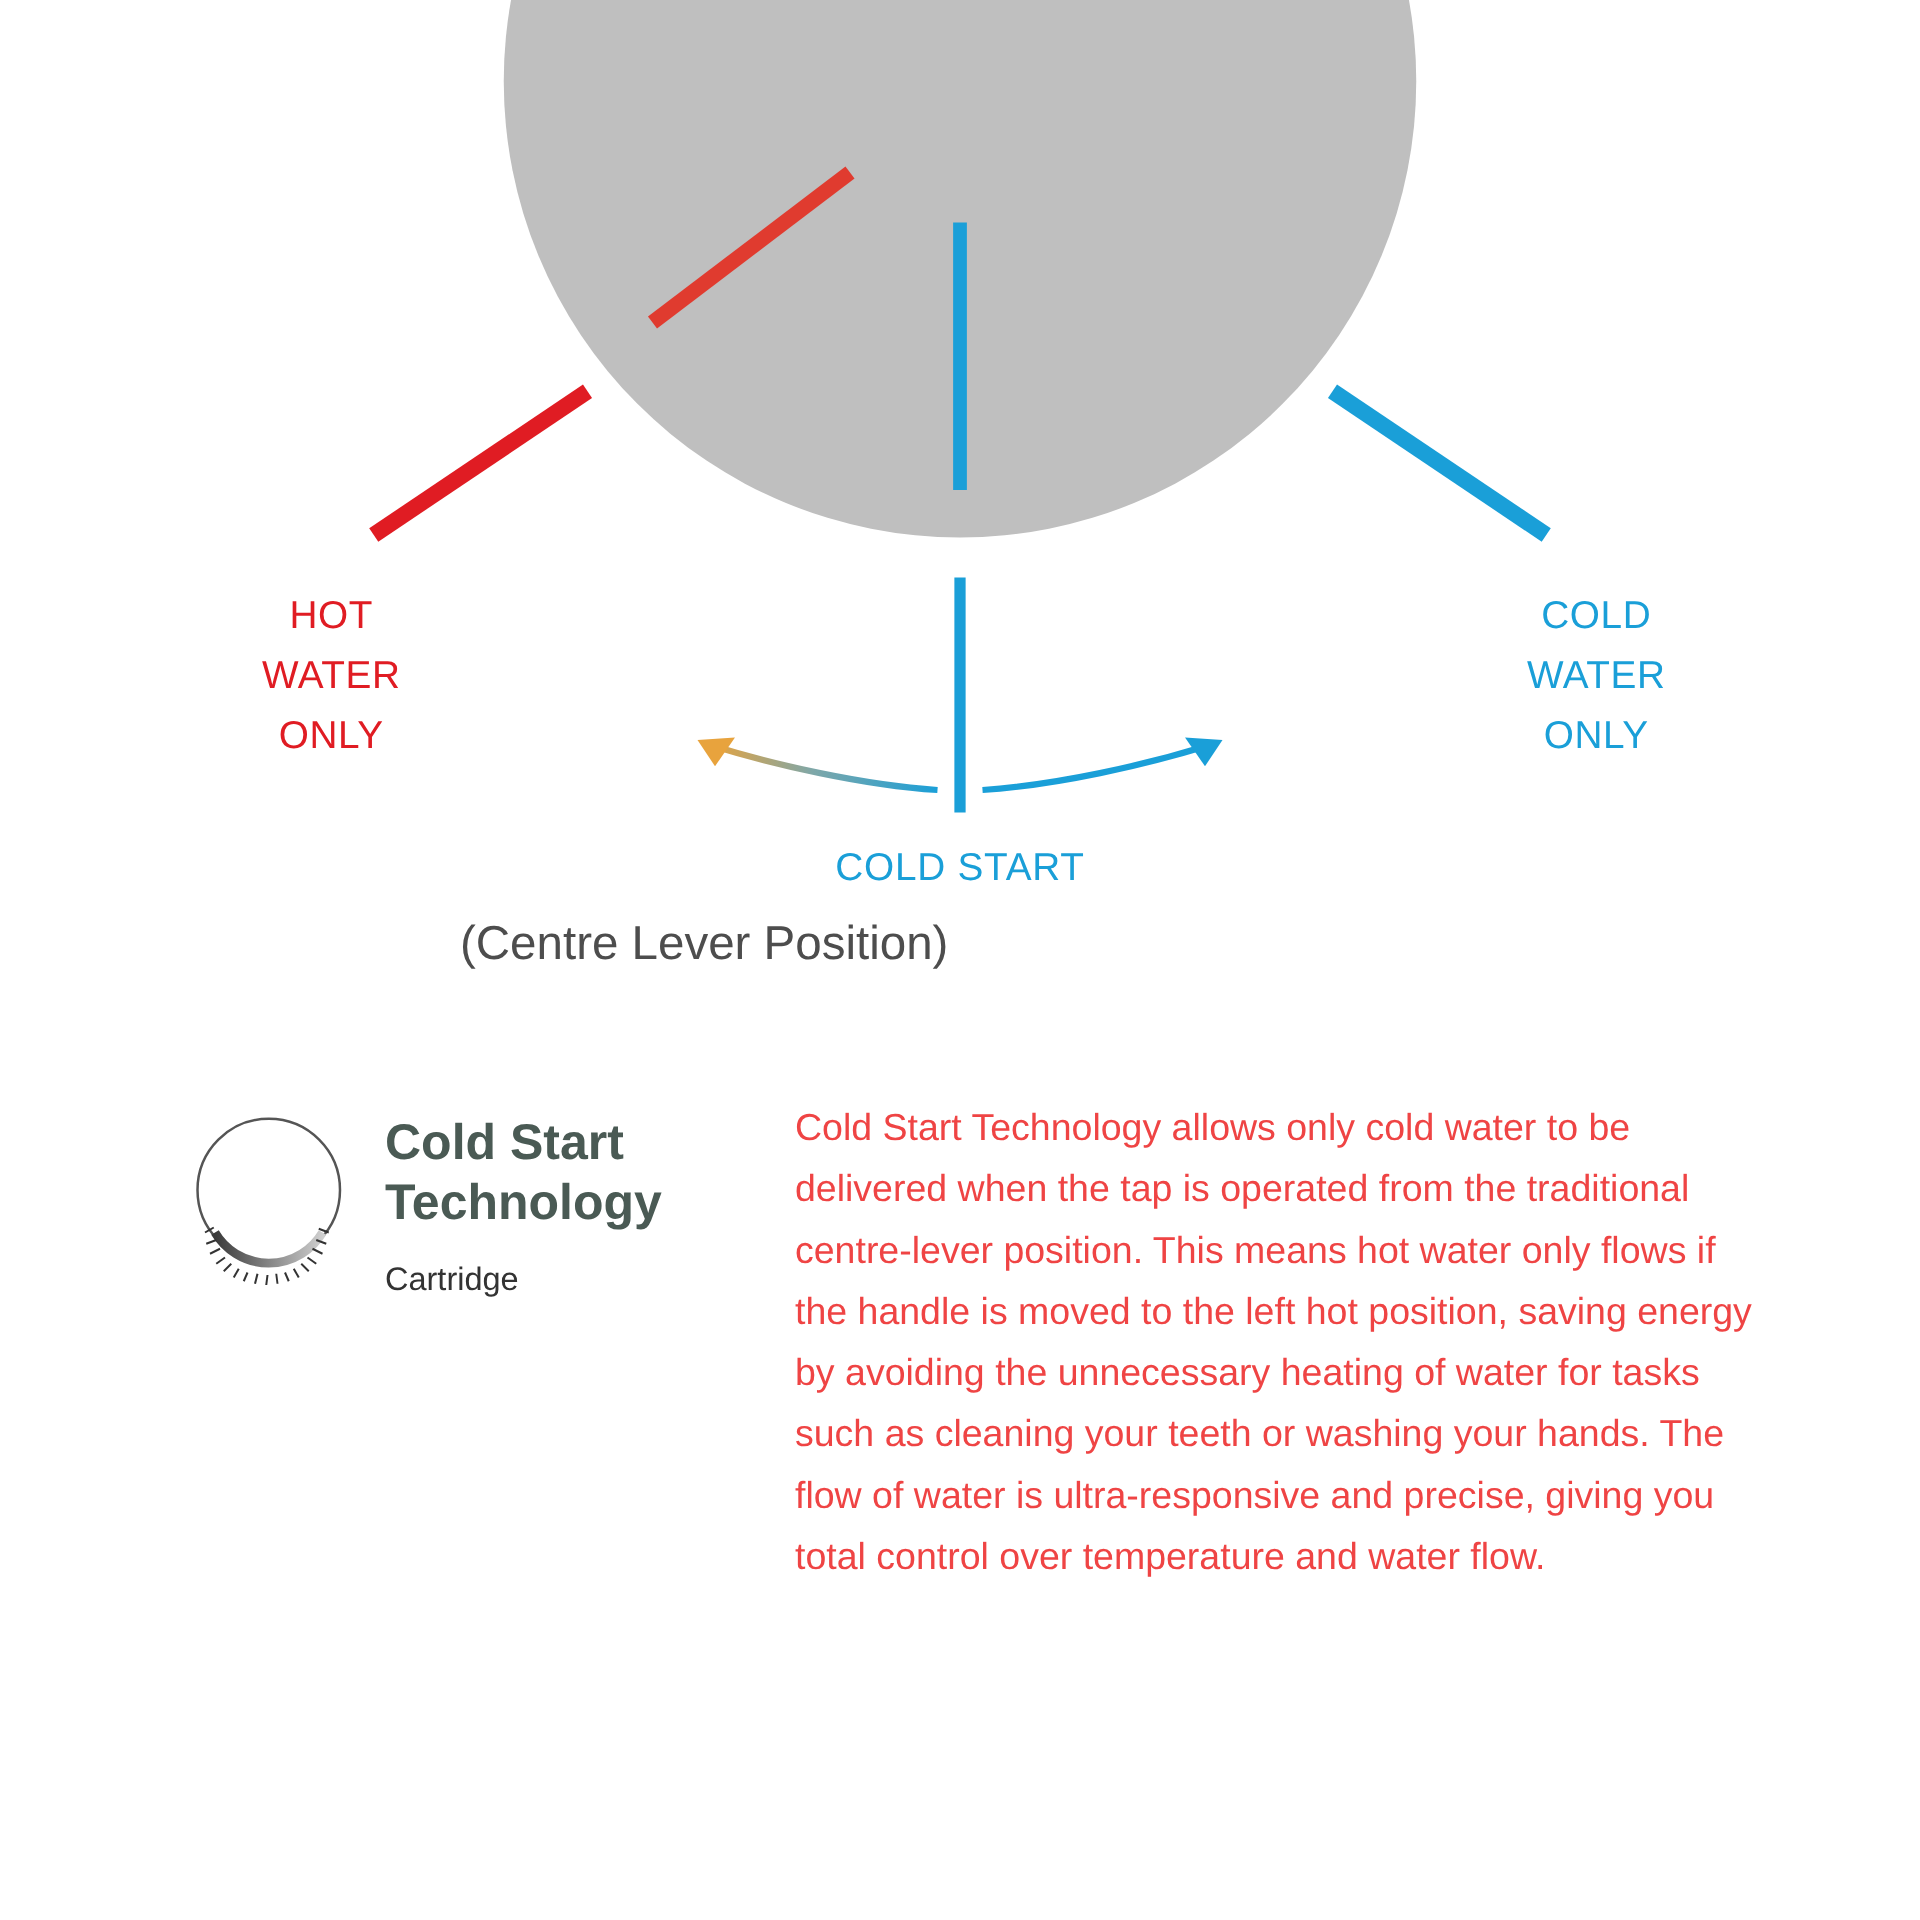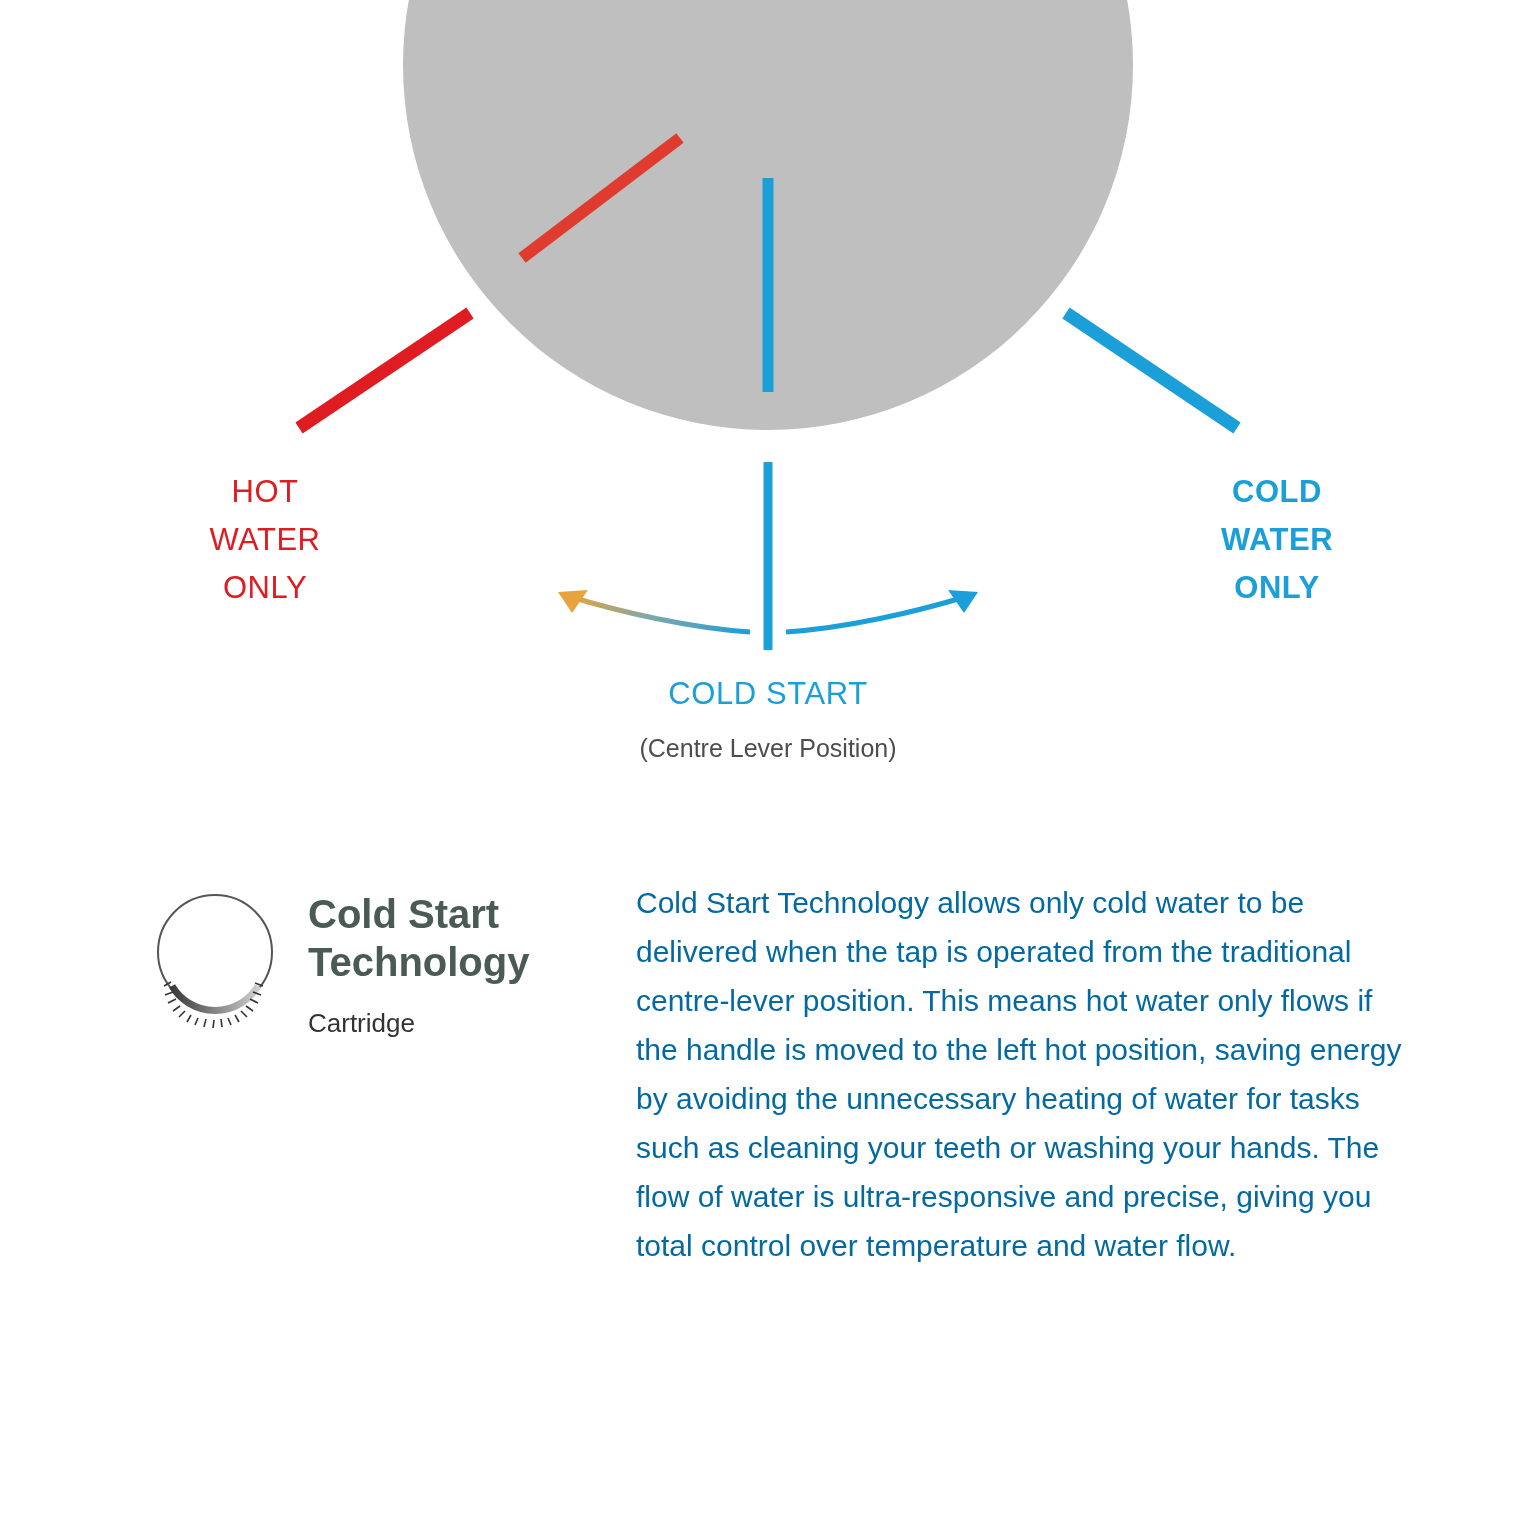--- a/index.html
+++ b/index.html
@@ -49,7 +49,6 @@
     top: 468px;
     width: 250px;
     color: #1a9fd8;
-    font-weight: bold;
   }
 
   #cold-start-caption {

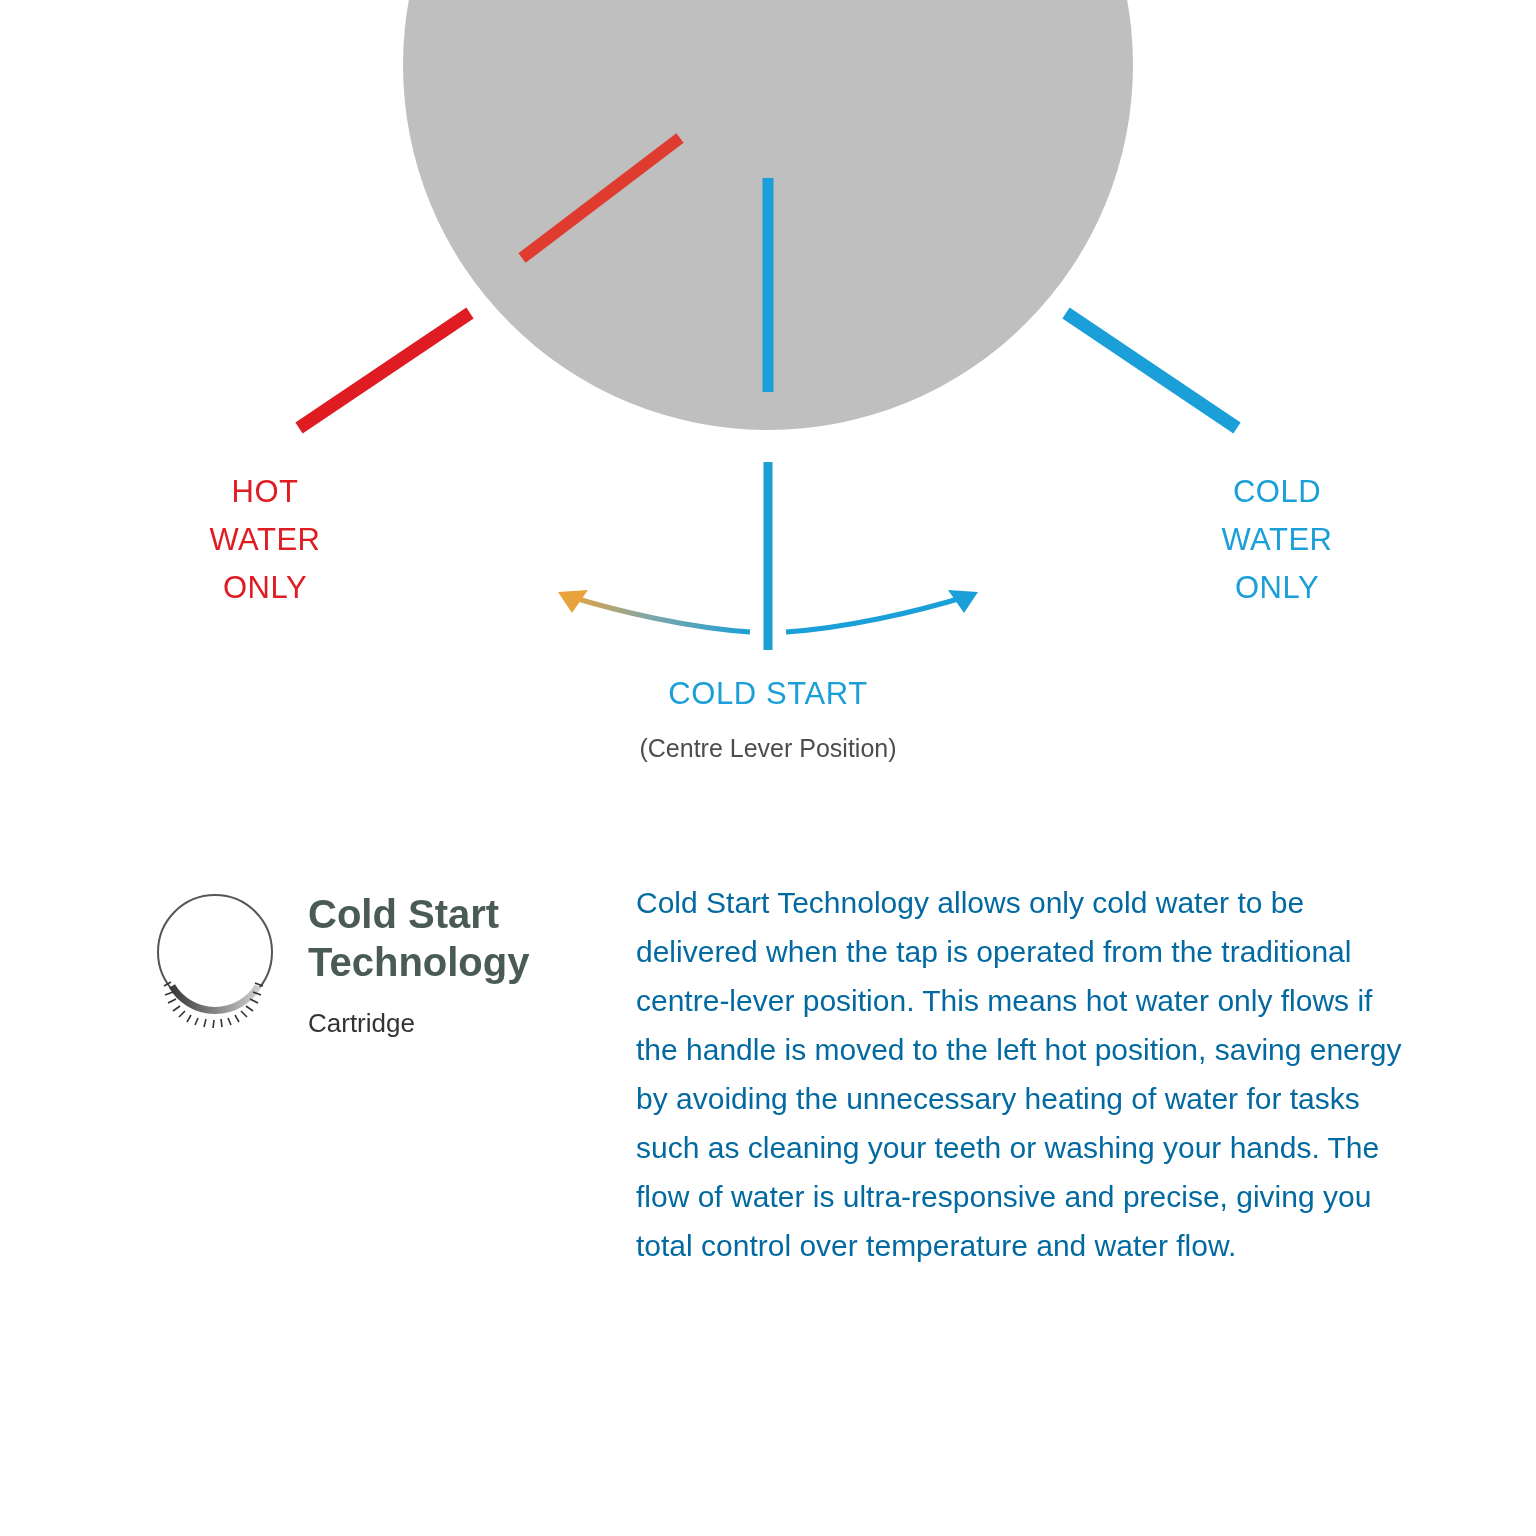--- a/index.html
+++ b/index.html
@@ -66,8 +66,7 @@
     left: 368px;
     top: 734px;
     width: 800px;
-    text-align: center;
-    font-size: 25px;
+    font-size: 38px;
     color: #4d4d4d;
   }
 

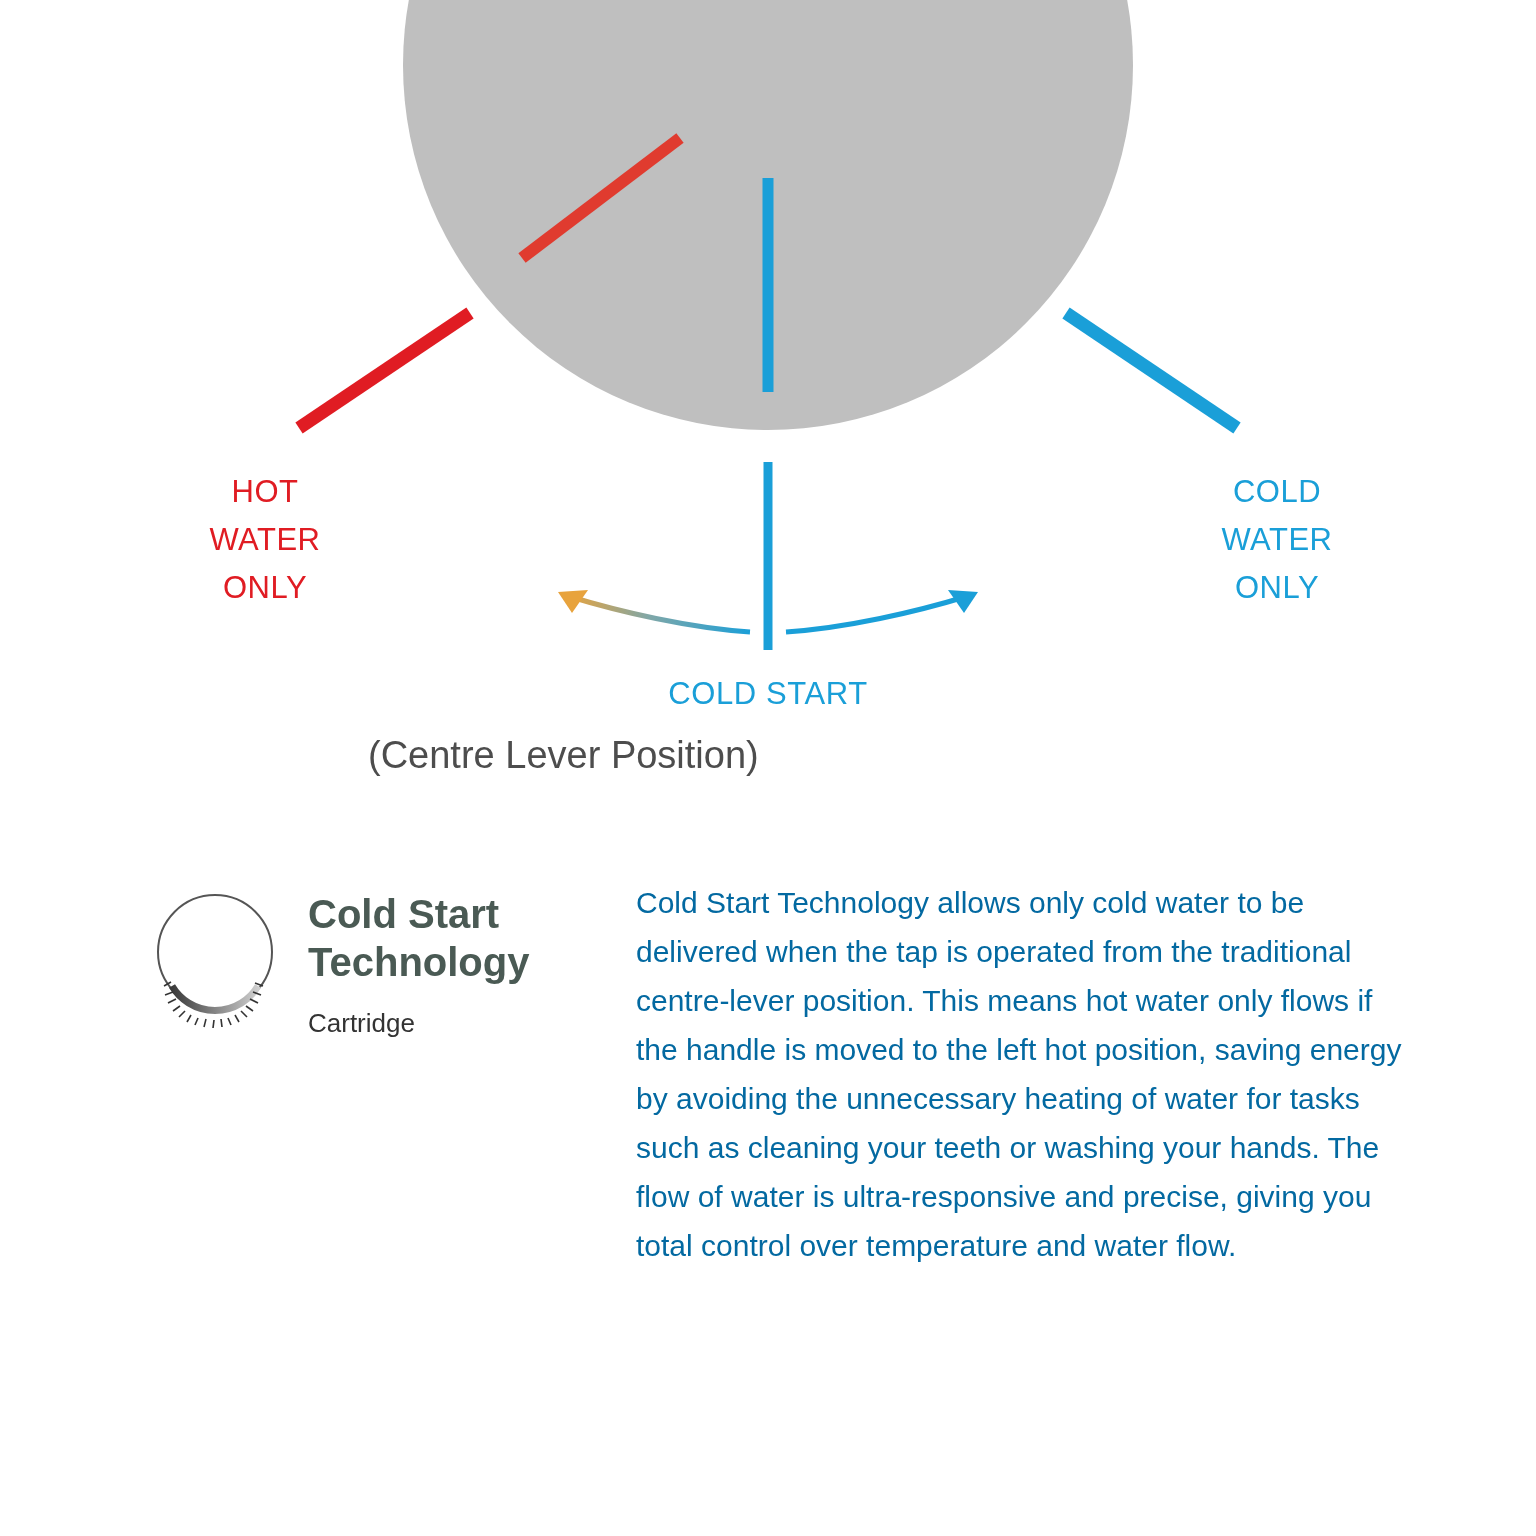--- a/index.html
+++ b/index.html
@@ -117,7 +117,7 @@
     width: 770px;
     font-size: 30px;
     line-height: 49px;
-    color: #0369a1;
+    color: #ef4444;
   }
 </style>
 </head>

